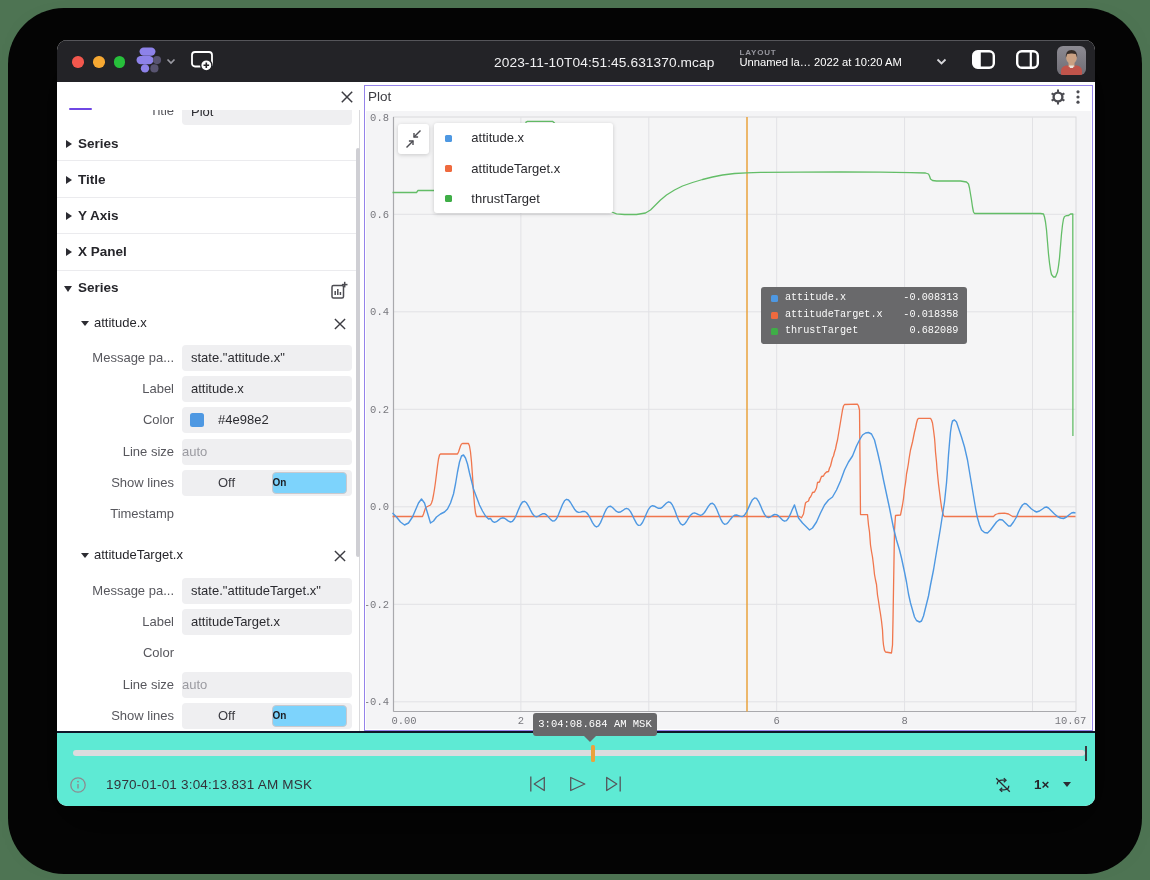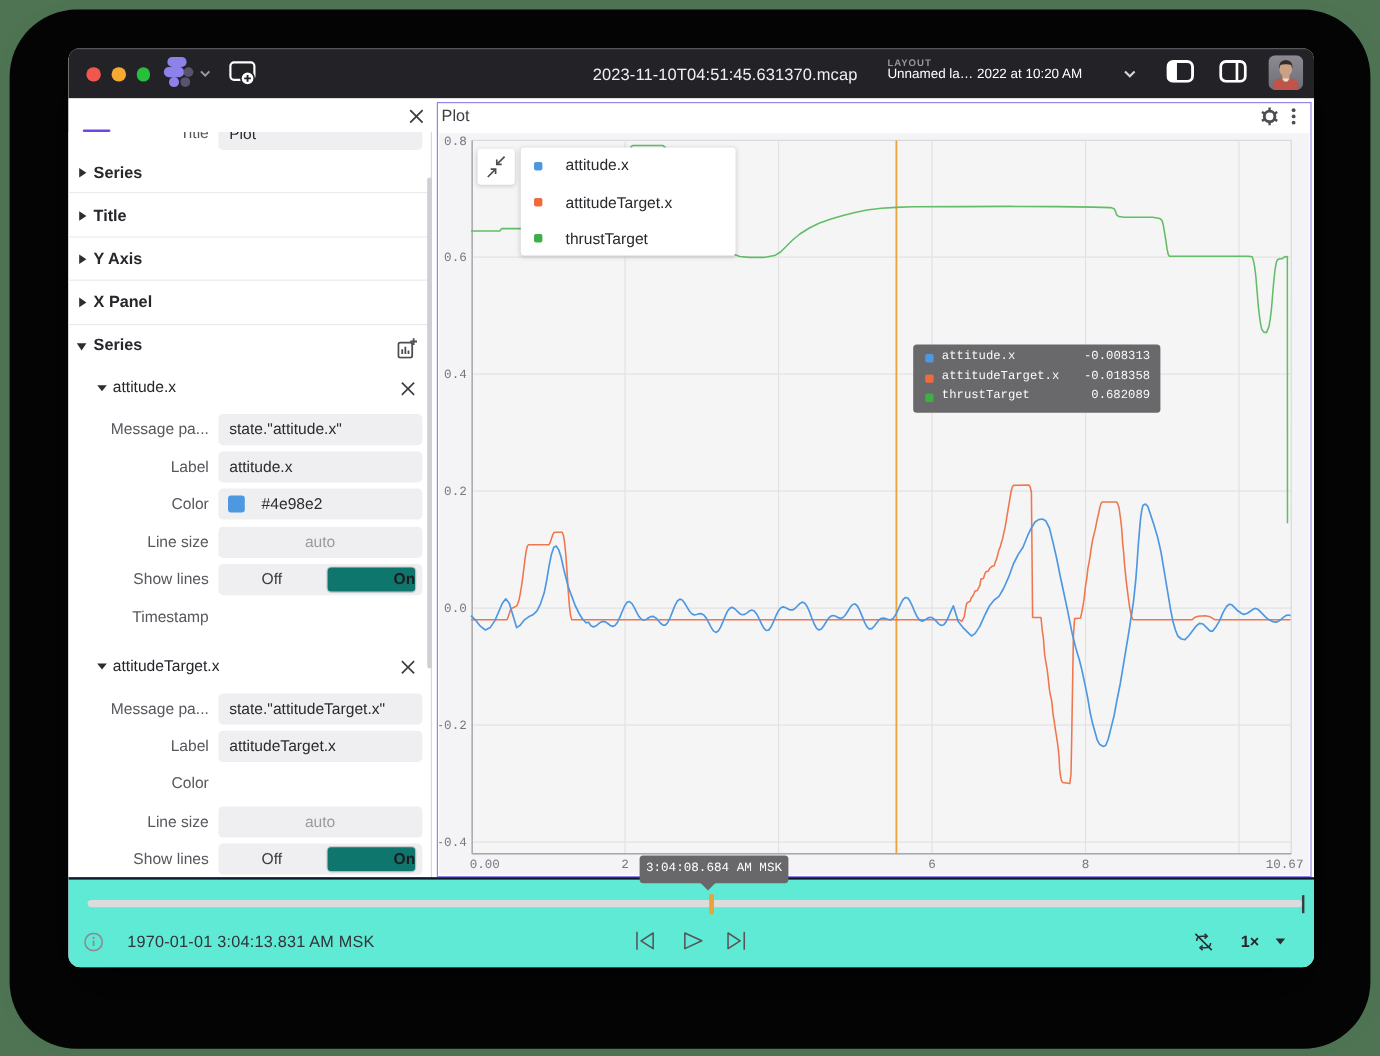--- a/index.html
+++ b/index.html
@@ -25,7 +25,7 @@
 .subx { position:absolute; }
 .flabel { position:absolute; left:0; width:117px; text-align:right; font-size:13px; color:#57575d; height:26px; line-height:26px; }
 .finput { position:absolute; left:125px; width:169.5px; height:26px; background:#efeff1; border-radius:4px; font-size:13px; color:#2b2b30; line-height:26px; padding-left:9px; }
-.finput.auto { text-align:center; padding-left:0; color:#9b9ba1; }
+.finput.auto { text-align:left; padding-left:0; color:#9b9ba1; }
 .swatch { position:absolute; left:7.5px; top:6px; width:14px; height:14px; border-radius:2.5px; }
 .selcaret { position:absolute; right:11px; top:11px; width:0; height:0; border-top:5px solid #44444a; border-left:4.5px solid transparent; border-right:4.5px solid transparent; }
 .ftoggle { position:absolute; left:125px; width:169.5px; height:26px; background:#efeff1; border-radius:4px; }

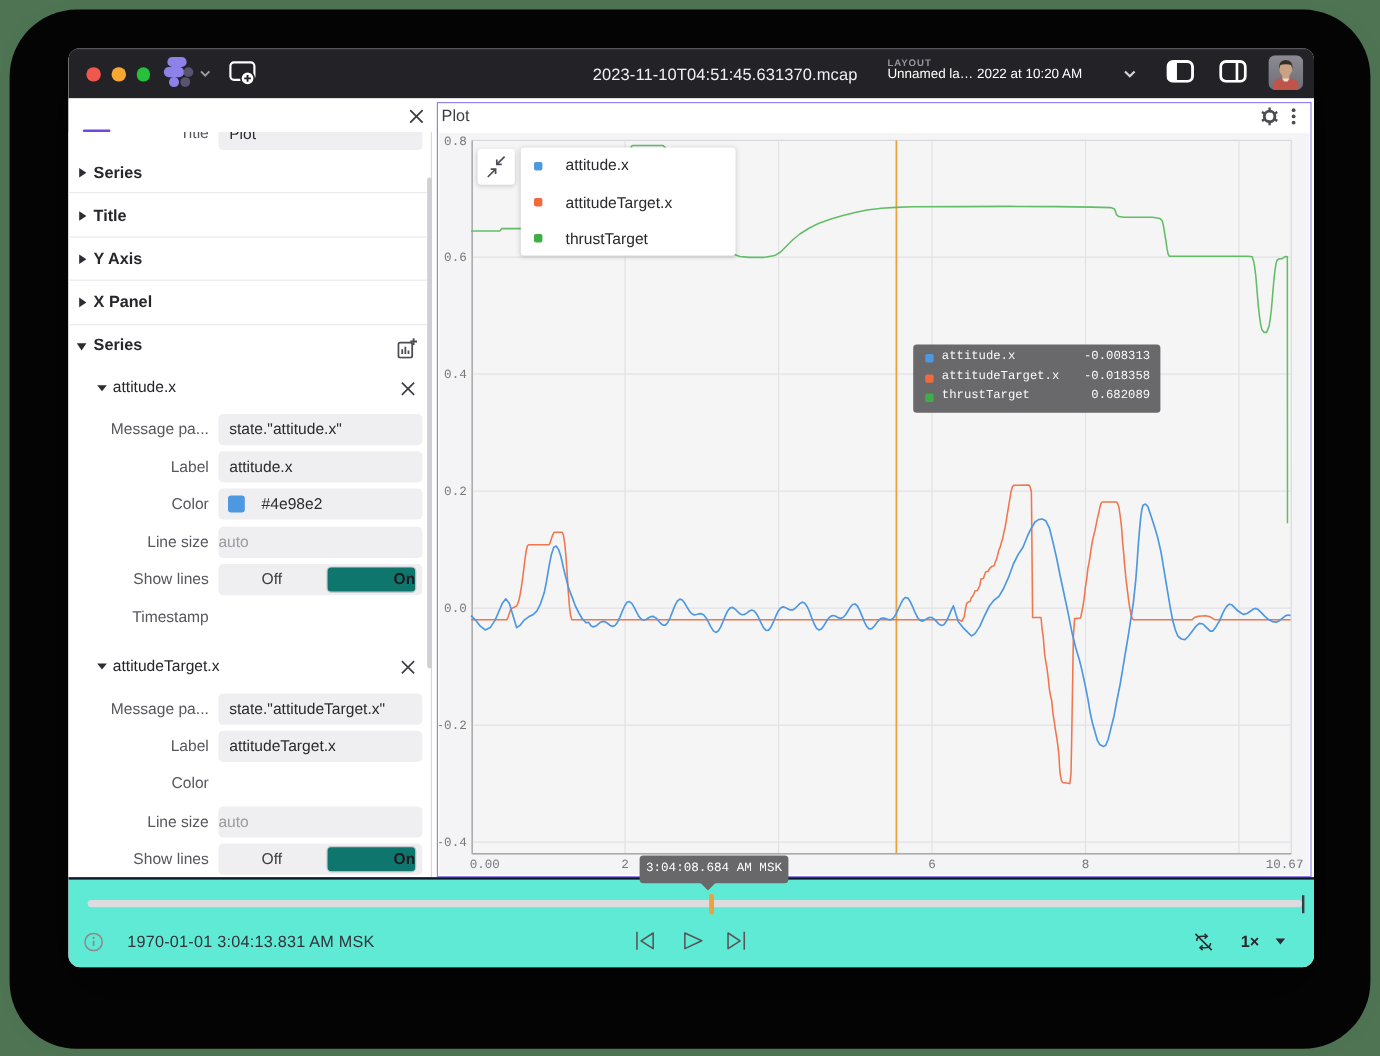--- a/index.html
+++ b/index.html
@@ -30,7 +30,7 @@
 .selcaret { position:absolute; right:11px; top:11px; width:0; height:0; border-top:5px solid #44444a; border-left:4.5px solid transparent; border-right:4.5px solid transparent; }
 .ftoggle { position:absolute; left:125px; width:169.5px; height:26px; background:#efeff1; border-radius:4px; }
 .off { position:absolute; left:0; width:89px; text-align:center; line-height:26px; font-size:13px; color:#3c3c42; }
-.onseg { position:absolute; left:89.5px; top:2px; width:75.5px; height:22px; background:#0f766e; border:1px solid #c9c9ce; border-radius:4px; text-align:right; line-height:20px; font-size:13px; font-weight:700; color:#1c1c21; }
+.onseg { position:absolute; left:89.5px; top:2px; width:75.5px; height:22px; background:#7dd3fc; border:1px solid #c9c9ce; border-radius:4px; text-align:left; line-height:20px; font-size:10px; font-weight:700; color:#1c1c21; }
 .scrollthumb { position:absolute; left:299px; top:108px; width:4px; height:409px; background:#cfcfd4; border-radius:2px; z-index:5; }
 .panel { position:absolute; left:306.5px; top:45px; width:729.5px; height:645.5px; background:#fff; border:1.5px solid #9583ea; }
 .ptitle { position:absolute; left:311px; top:49px; font-size:13.5px; color:#3c3c42; }

